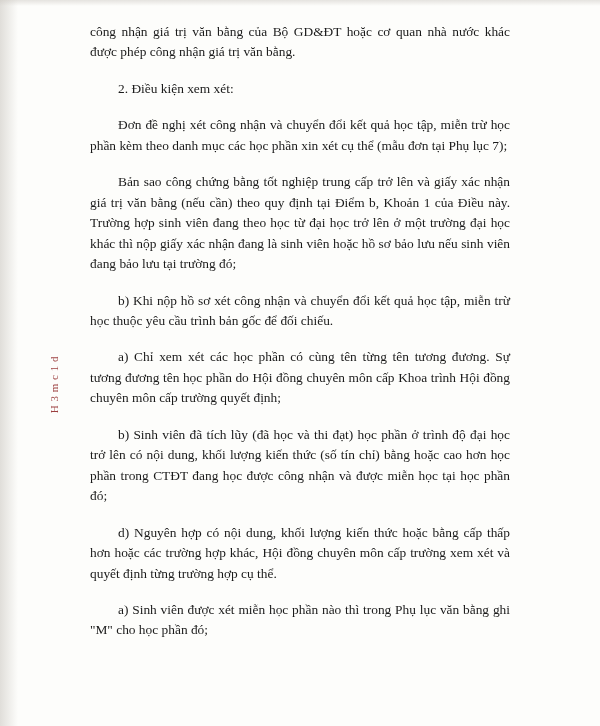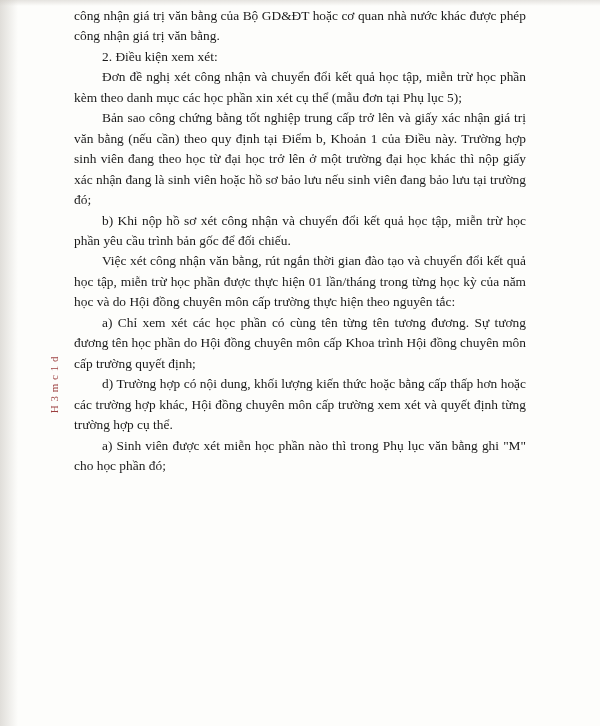--- a/index.html
+++ b/index.html
@@ -27,7 +27,7 @@
     text-justify: inter-word;
   }
   .doc-body p {
-    margin: 0;
+    margin: 16px;
     padding: 0;
     text-align: justify;
   }

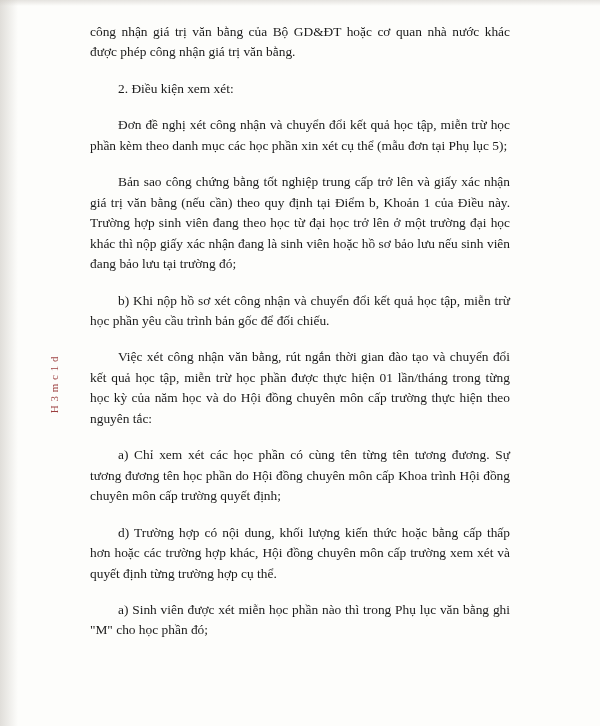--- a/index.html
+++ b/index.html
@@ -83,7 +83,7 @@
   <div class="doc-body">
     <p class="p-flush">công nhận giá trị văn bằng của Bộ GD&amp;ĐT hoặc cơ quan nhà nước khác được phép công nhận giá trị văn bằng.</p>
     <p class="p-indent">2. Điều kiện xem xét:</p>
-    <p class="p-indent">Đơn đề nghị xét công nhận và chuyển đổi kết quả học tập, miễn trừ học phần kèm theo danh mục các học phần xin xét cụ thể (mẫu đơn tại Phụ lục 5);</p>
+    <p class="p-indent">Đơn đề nghị xét công nhận và chuyển đổi kết quả học tập, miễn trừ học phần kèm theo danh mục các học phần xin xét cụ thể (mẫu đơn tại Phụ lục 7);</p>
     <p class="p-indent">Bản sao công chứng bằng tốt nghiệp trung cấp trở lên và giấy xác nhận giá trị văn bằng (nếu cần) theo quy định tại Điểm b, Khoản 1 của Điều này. Trường hợp sinh viên đang theo học từ đại học trở lên ở một trường đại học khác thì nộp giấy xác nhận đang là sinh viên hoặc hồ sơ bảo lưu nếu sinh viên đang bảo lưu tại trường đó;</p>
     <p class="p-indent">b) Khi nộp hồ sơ xét công nhận và chuyển đổi kết quả học tập, miễn trừ học phần yêu cầu trình bản gốc để đối chiếu.</p>
     <p class="p-indent">Việc xét công nhận văn bằng, rút ngắn thời gian đào tạo và chuyển đổi kết quả học tập, miễn trừ học phần được thực hiện 01 lần/tháng trong từng học kỳ của năm học và do Hội đồng chuyên môn cấp trường thực hiện theo nguyên tắc:</p>

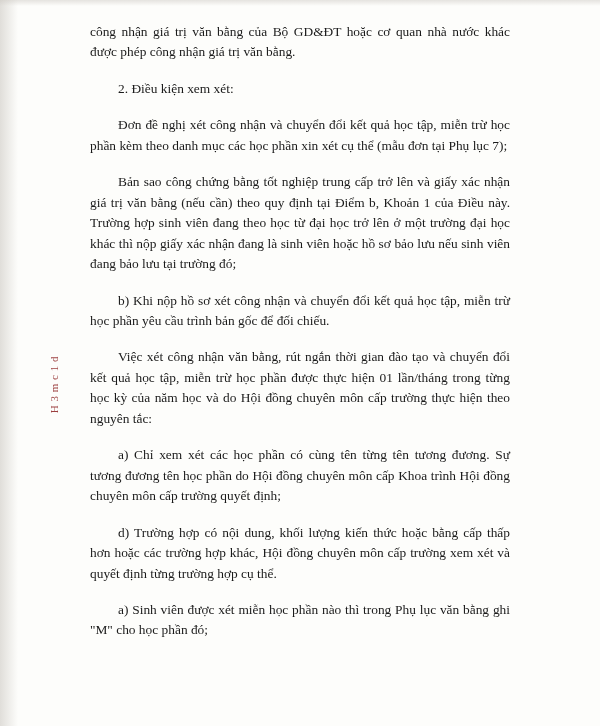--- a/index.html
+++ b/index.html
@@ -85,7 +85,7 @@
     <p class="p-indent">2. Điều kiện xem xét:</p>
     <p class="p-indent">Đơn đề nghị xét công nhận và chuyển đổi kết quả học tập, miễn trừ học phần kèm theo danh mục các học phần xin xét cụ thể (mẫu đơn tại Phụ lục 7);</p>
     <p class="p-indent">Bản sao công chứng bằng tốt nghiệp trung cấp trở lên và giấy xác nhận giá trị văn bằng (nếu cần) theo quy định tại Điểm b, Khoản 1 của Điều này. Trường hợp sinh viên đang theo học từ đại học trở lên ở một trường đại học khác thì nộp giấy xác nhận đang là sinh viên hoặc hồ sơ bảo lưu nếu sinh viên đang bảo lưu tại trường đó;</p>
-    <p class="p-indent">b) Khi nộp hồ sơ xét công nhận và chuyển đổi kết quả học tập, miễn trừ học phần yêu cầu trình bản gốc để đối chiếu.</p>
+    <p class="p-indent">b) Khi nộp hồ sơ xét công nhận và chuyển đổi kết quả học tập, miễn trừ học thuộc yêu cầu trình bản gốc để đối chiếu.</p>
     <p class="p-indent">Việc xét công nhận văn bằng, rút ngắn thời gian đào tạo và chuyển đổi kết quả học tập, miễn trừ học phần được thực hiện 01 lần/tháng trong từng học kỳ của năm học và do Hội đồng chuyên môn cấp trường thực hiện theo nguyên tắc:</p>
     <p class="p-indent">a) Chỉ xem xét các học phần có cùng tên từng tên tương đương. Sự tương đương tên học phần do Hội đồng chuyên môn cấp Khoa trình Hội đồng chuyên môn cấp trường quyết định;</p>
     <p class="p-indent">d) Trường hợp có nội dung, khối lượng kiến thức hoặc bằng cấp thấp hơn hoặc các trường hợp khác, Hội đồng chuyên môn cấp trường xem xét và quyết định từng trường hợp cụ thể.</p>

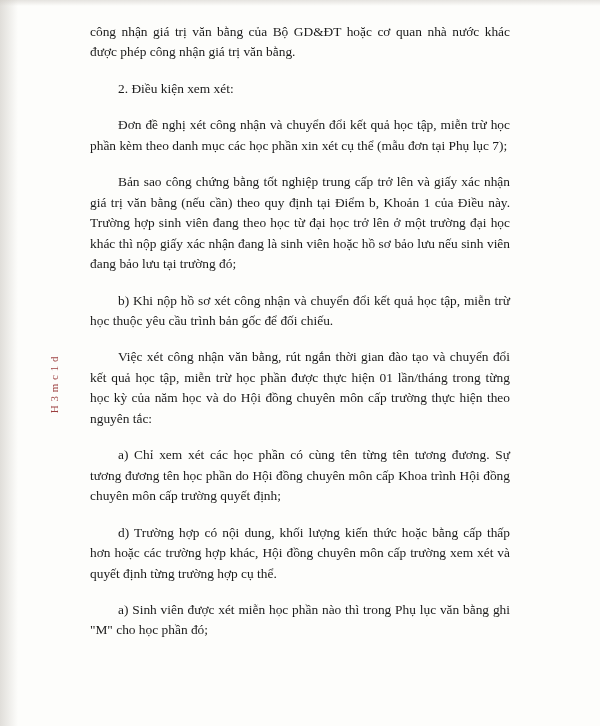--- a/index.html
+++ b/index.html
@@ -86,7 +86,6 @@
     <p class="p-indent">Đơn đề nghị xét công nhận và chuyển đổi kết quả học tập, miễn trừ học phần kèm theo danh mục các học phần xin xét cụ thể (mẫu đơn tại Phụ lục 7);</p>
     <p class="p-indent">Bản sao công chứng bằng tốt nghiệp trung cấp trở lên và giấy xác nhận giá trị văn bằng (nếu cần) theo quy định tại Điểm b, Khoản 1 của Điều này. Trường hợp sinh viên đang theo học từ đại học trở lên ở một trường đại học khác thì nộp giấy xác nhận đang là sinh viên hoặc hồ sơ bảo lưu nếu sinh viên đang bảo lưu tại trường đó;</p>
     <p class="p-indent">b) Khi nộp hồ sơ xét công nhận và chuyển đổi kết quả học tập, miễn trừ học thuộc yêu cầu trình bản gốc để đối chiếu.</p>
-    <p class="p-indent">Việc xét công nhận văn bằng, rút ngắn thời gian đào tạo và chuyển đổi kết quả học tập, miễn trừ học phần được thực hiện 01 lần/tháng trong từng học kỳ của năm học và do Hội đồng chuyên môn cấp trường thực hiện theo nguyên tắc:</p>
     <p class="p-indent">a) Chỉ xem xét các học phần có cùng tên từng tên tương đương. Sự tương đương tên học phần do Hội đồng chuyên môn cấp Khoa trình Hội đồng chuyên môn cấp trường quyết định;</p>
     <p class="p-indent">d) Trường hợp có nội dung, khối lượng kiến thức hoặc bằng cấp thấp hơn hoặc các trường hợp khác, Hội đồng chuyên môn cấp trường xem xét và quyết định từng trường hợp cụ thể.</p>
     <p class="p-indent">a) Sinh viên được xét miễn học phần nào thì trong Phụ lục văn bằng ghi "M" cho học phần đó;</p>

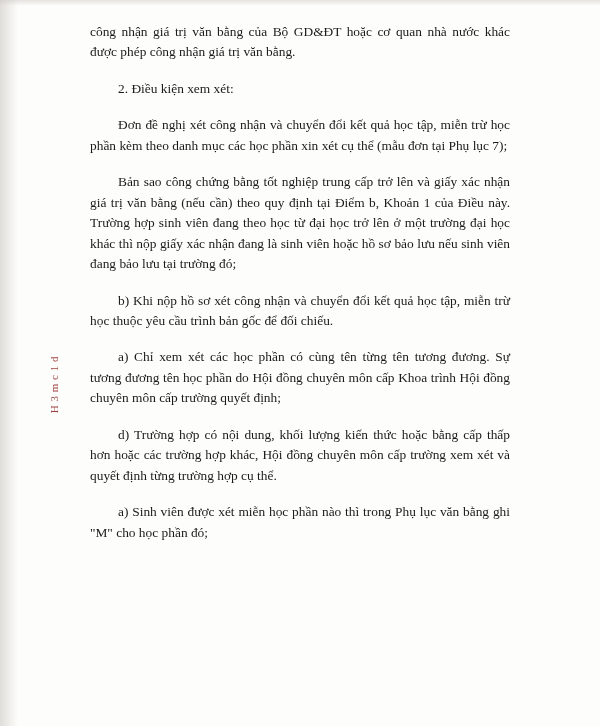--- a/index.html
+++ b/index.html
@@ -87,6 +87,7 @@
     <p class="p-indent">Bản sao công chứng bằng tốt nghiệp trung cấp trở lên và giấy xác nhận giá trị văn bằng (nếu cần) theo quy định tại Điểm b, Khoản 1 của Điều này. Trường hợp sinh viên đang theo học từ đại học trở lên ở một trường đại học khác thì nộp giấy xác nhận đang là sinh viên hoặc hồ sơ bảo lưu nếu sinh viên đang bảo lưu tại trường đó;</p>
     <p class="p-indent">b) Khi nộp hồ sơ xét công nhận và chuyển đổi kết quả học tập, miễn trừ học thuộc yêu cầu trình bản gốc để đối chiếu.</p>
     <p class="p-indent">a) Chỉ xem xét các học phần có cùng tên từng tên tương đương. Sự tương đương tên học phần do Hội đồng chuyên môn cấp Khoa trình Hội đồng chuyên môn cấp trường quyết định;</p>
+    <p class="p-indent">b) Sinh viên đã tích lũy (đã học và thi đạt) học phần ở trình độ đại học trở lên có nội dung, khối lượng kiến thức (số tín chỉ) bằng hoặc cao hơn học phần trong CTĐT đang học được công nhận và được miễn học tại học phần đó;</p>
     <p class="p-indent">d) Trường hợp có nội dung, khối lượng kiến thức hoặc bằng cấp thấp hơn hoặc các trường hợp khác, Hội đồng chuyên môn cấp trường xem xét và quyết định từng trường hợp cụ thể.</p>
     <p class="p-indent">a) Sinh viên được xét miễn học phần nào thì trong Phụ lục văn bằng ghi "M" cho học phần đó;</p>
 

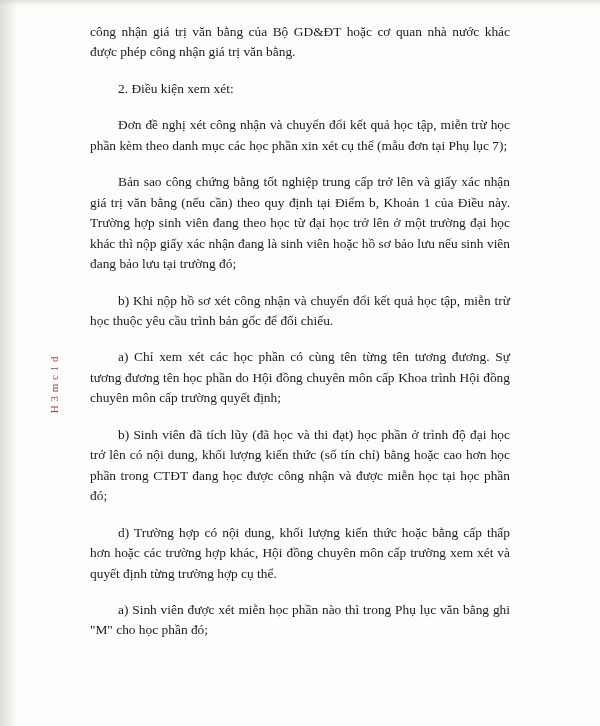--- a/index.html
+++ b/index.html
@@ -88,7 +88,7 @@
     <p class="p-indent">b) Khi nộp hồ sơ xét công nhận và chuyển đổi kết quả học tập, miễn trừ học thuộc yêu cầu trình bản gốc để đối chiếu.</p>
     <p class="p-indent">a) Chỉ xem xét các học phần có cùng tên từng tên tương đương. Sự tương đương tên học phần do Hội đồng chuyên môn cấp Khoa trình Hội đồng chuyên môn cấp trường quyết định;</p>
     <p class="p-indent">b) Sinh viên đã tích lũy (đã học và thi đạt) học phần ở trình độ đại học trở lên có nội dung, khối lượng kiến thức (số tín chỉ) bằng hoặc cao hơn học phần trong CTĐT đang học được công nhận và được miễn học tại học phần đó;</p>
-    <p class="p-indent">d) Trường hợp có nội dung, khối lượng kiến thức hoặc bằng cấp thấp hơn hoặc các trường hợp khác, Hội đồng chuyên môn cấp trường xem xét và quyết định từng trường hợp cụ thể.</p>
+    <p class="p-indent">d) Nguyên hợp có nội dung, khối lượng kiến thức hoặc bằng cấp thấp hơn hoặc các trường hợp khác, Hội đồng chuyên môn cấp trường xem xét và quyết định từng trường hợp cụ thể.</p>
     <p class="p-indent">a) Sinh viên được xét miễn học phần nào thì trong Phụ lục văn bằng ghi "M" cho học phần đó;</p>
 
   </div>

